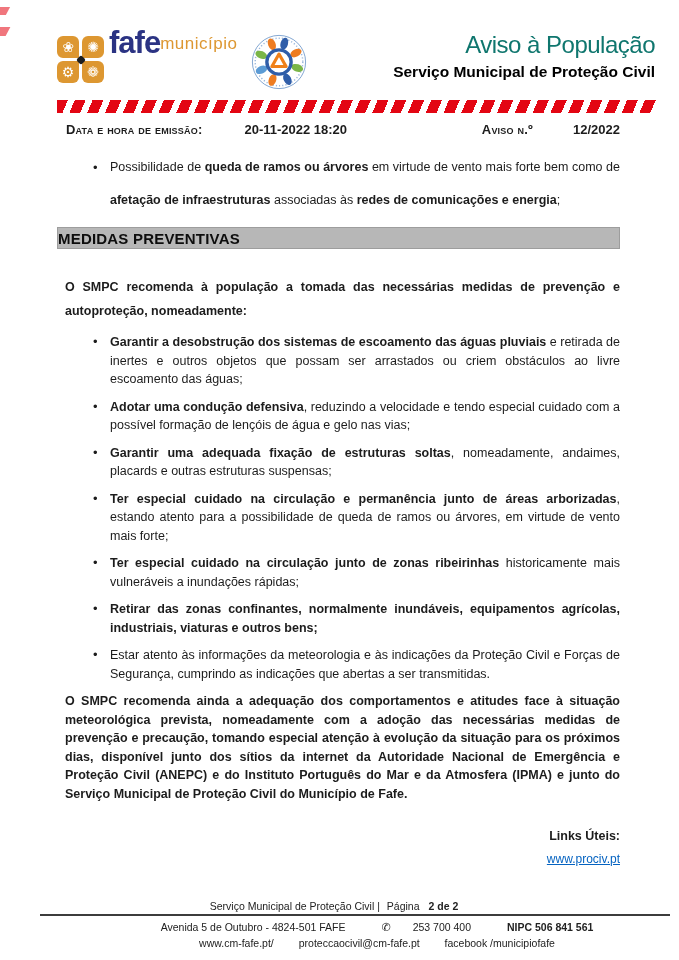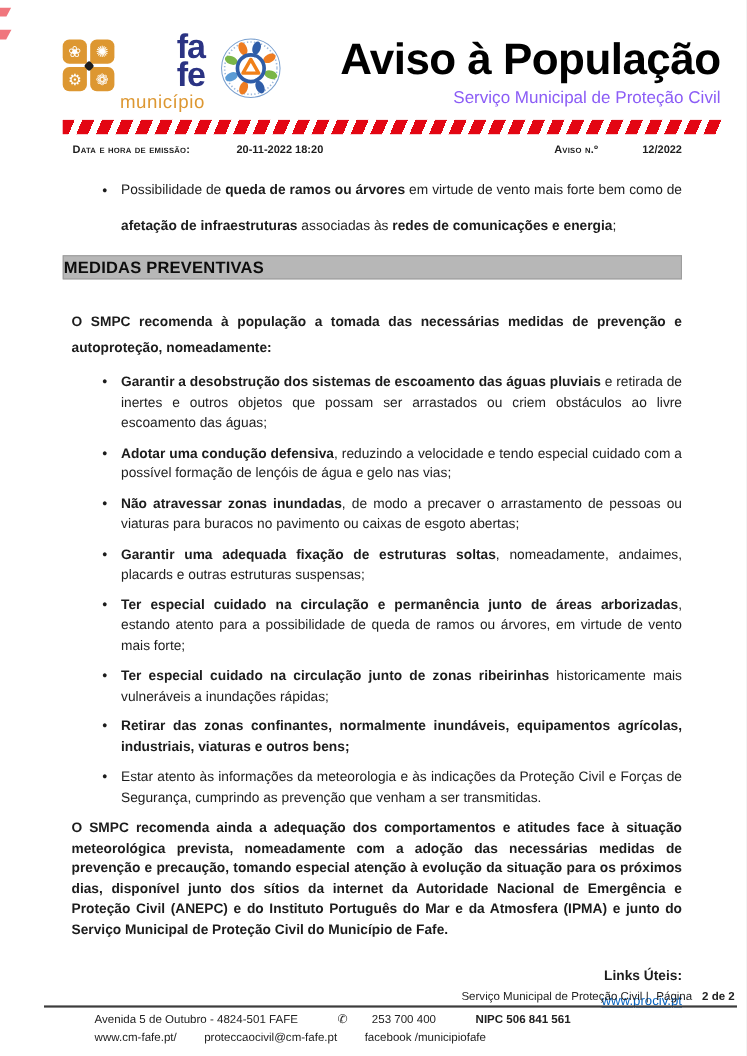--- a/index.html
+++ b/index.html
@@ -28,7 +28,7 @@
   .tile.t3{border-top-right-radius:1px}
   .tile.t4{border-top-left-radius:1px}
   .tiles-dot{position:absolute;left:50%;top:50%;width:7px;height:7px;background:#1d1d1d;border-radius:2px;transform:translate(-50%,-50%) rotate(45deg)}
-  .fafe-word{margin-left:5px;display:flex;flex-direction:column;align-items:flex-end}
+  .fafe-word{margin-left:5px;display:flex;flex-direction:row;align-items:center}
   .fafe-word .w{font-weight:700;font-size:31px;line-height:25px;color:var(--fafe_navy);letter-spacing:-1px}
   .fafe-word .cap{font-size:17px;color:var(--fafe_orange);margin-top:3px;letter-spacing:.5px}
   .pc-logo{margin-left:14px;margin-top:4px}

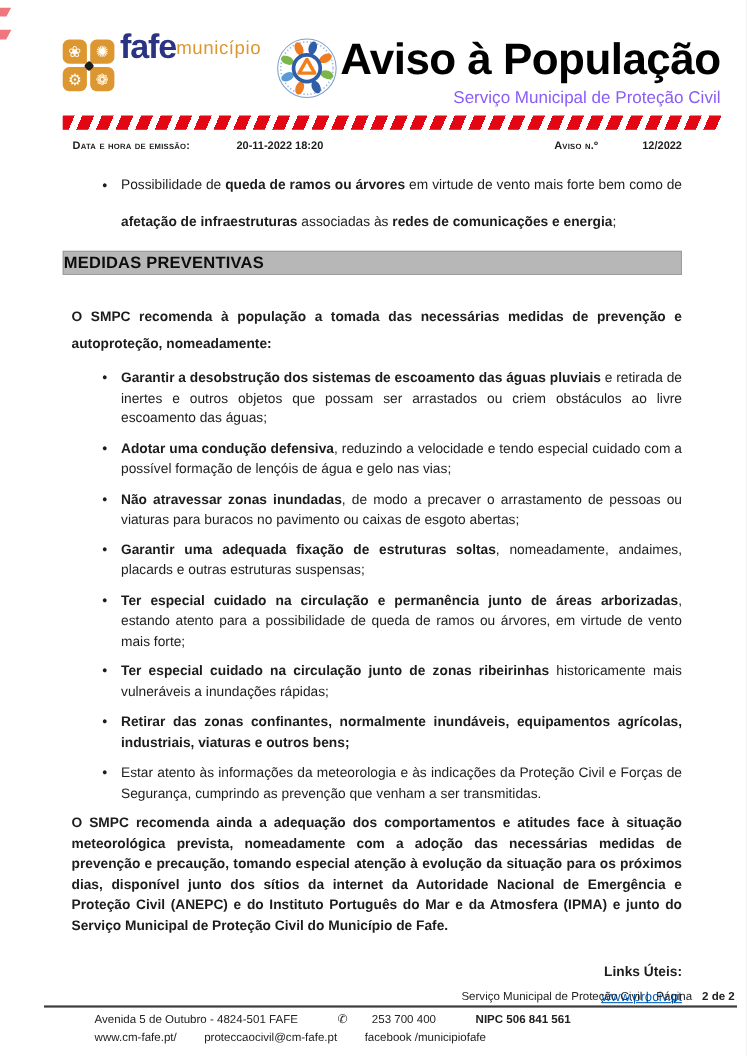--- a/index.html
+++ b/index.html
@@ -33,7 +33,7 @@
   .fafe-word .cap{font-size:17px;color:var(--fafe_orange);margin-top:3px;letter-spacing:.5px}
   .pc-logo{margin-left:14px;margin-top:4px}
   .title-block{margin-left:auto;text-align:right;margin-top:2px}
-  .page-title{font-size:40px;font-weight:700;letter-spacing:-.5px;color:#000000;line-height:1.1}
+  .page-title{font-size:24px;font-weight:400;letter-spacing:-.5px;color:#0f766e;line-height:1.1}
   .page-subtitle{font-size:15.5px;font-weight:400;color:#8b5cf6;margin-top:5px}
 
   

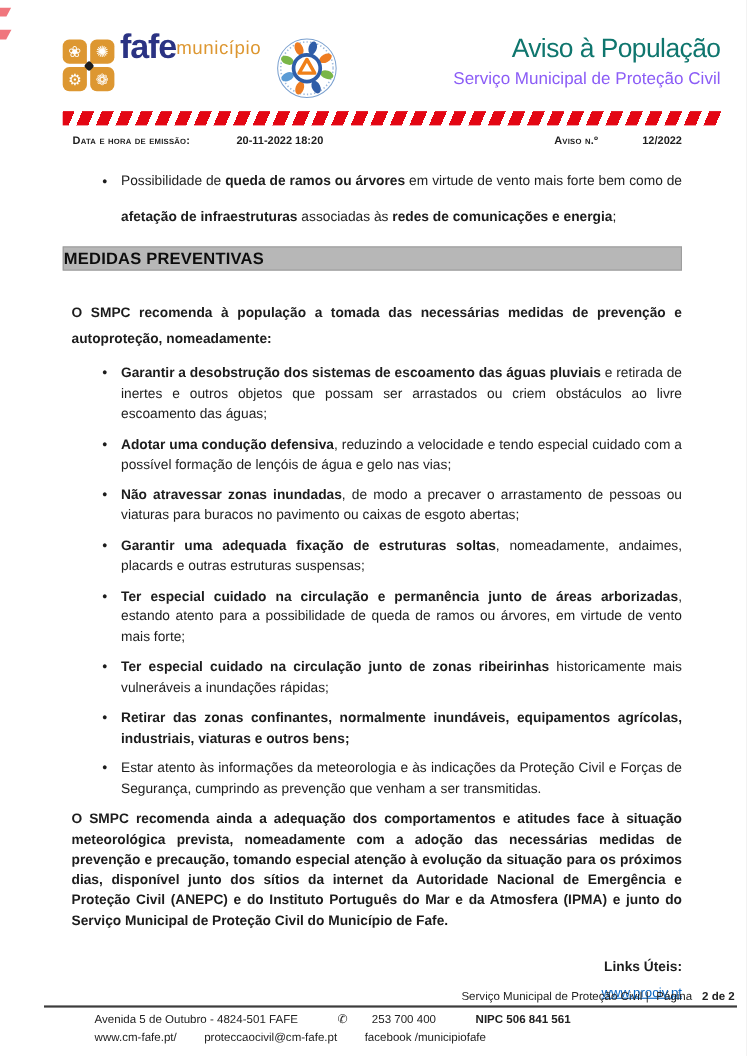--- a/index.html
+++ b/index.html
@@ -34,7 +34,7 @@
   .pc-logo{margin-left:14px;margin-top:4px}
   .title-block{margin-left:auto;text-align:right;margin-top:2px}
   .page-title{font-size:24px;font-weight:400;letter-spacing:-.5px;color:#0f766e;line-height:1.1}
-  .page-subtitle{font-size:15.5px;font-weight:400;color:#8b5cf6;margin-top:5px}
+  .page-subtitle{font-size:15.5px;font-weight:700;color:#000000;margin-top:5px}
 
   
   .stripe{height:13px;margin:6px 23px 0 57px;

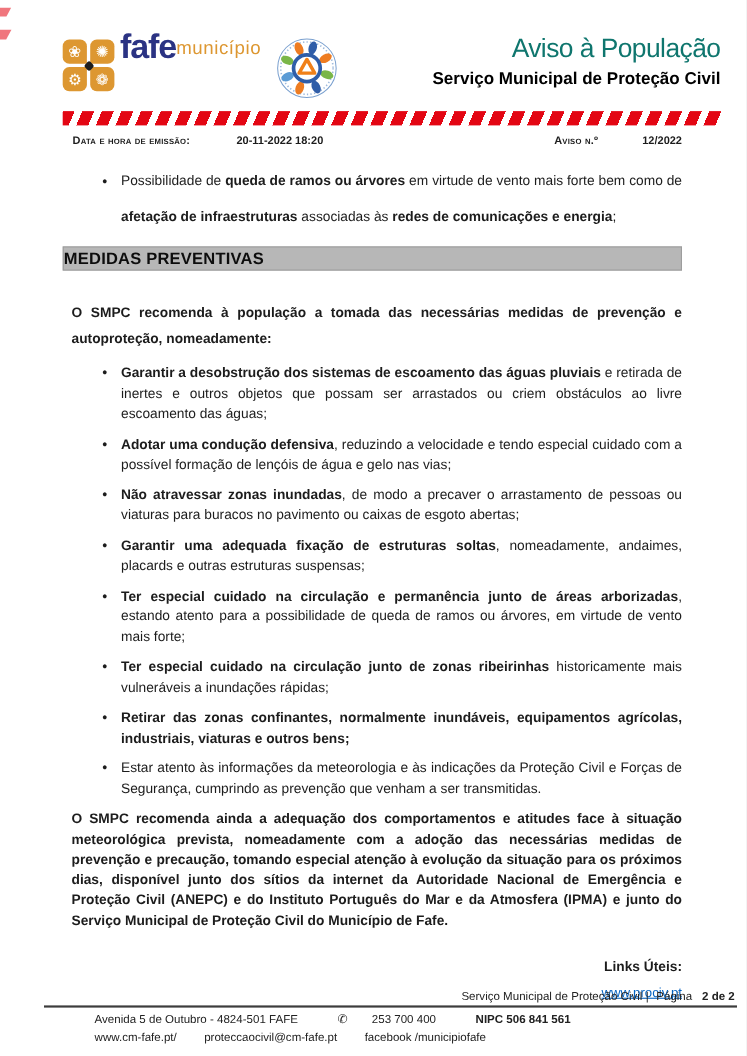--- a/index.html
+++ b/index.html
@@ -41,7 +41,7 @@
     background:repeating-linear-gradient(113deg,var(--red) 0 10px,#fff 10px 16.4px)}
 
   
-  .meta-row{display:flex;align-items:center;padding:9px 59px 0 66px;font-size:10px;font-weight:700}
+  .meta-row{display:flex;align-items:center;padding:9px 59px 0 66px;font-size:13px;font-weight:700}
   .sc{font-variant:small-caps;letter-spacing:.2px}
   .meta-date-value{margin-left:42px}
   .meta-right{margin-left:auto;display:flex;align-items:baseline}

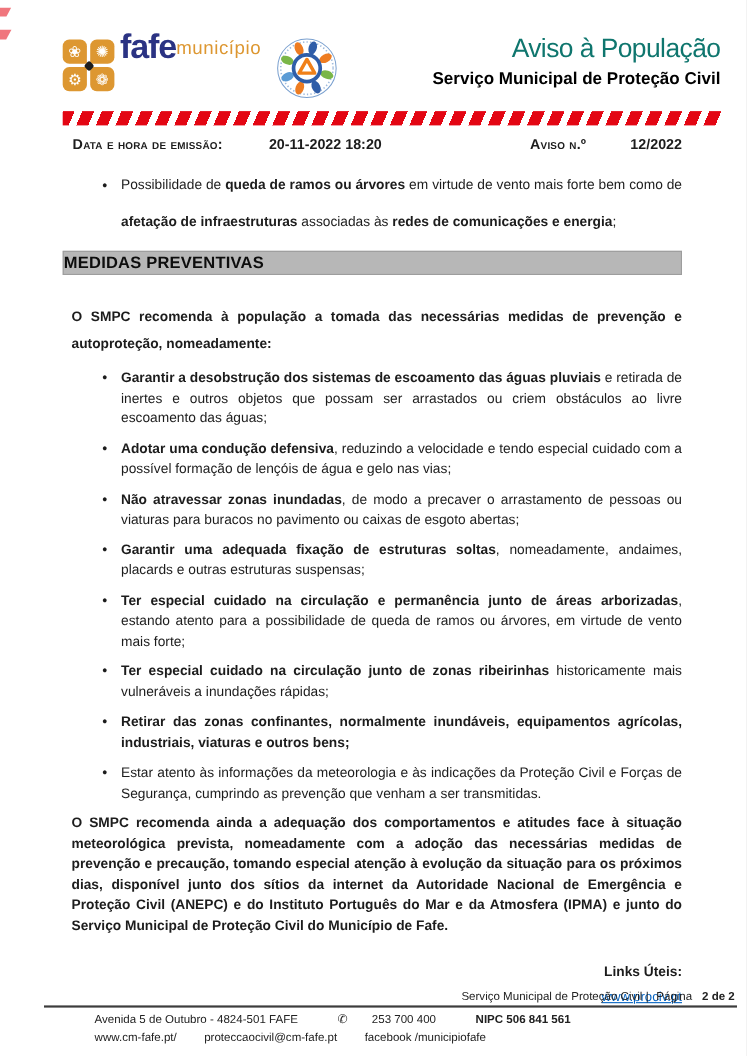--- a/index.html
+++ b/index.html
@@ -147,7 +147,6 @@
     <ul class="measures-list">
         <li><span class="b">Garantir a desobstrução dos sistemas de escoamento das águas pluviais</span><span> e retirada de inertes e outros objetos que possam ser arrastados ou criem obstáculos ao livre escoamento das águas;</span></li>
         <li><span class="b">Adotar uma condução defensiva</span><span>, reduzindo a velocidade e tendo especial cuidado com a possível formação de lençóis de água e gelo nas vias;</span></li>
-        <li><span class="b">Não atravessar zonas inundadas</span><span>, de modo a precaver o arrastamento de pessoas ou viaturas para buracos no pavimento ou caixas de esgoto abertas;</span></li>
         <li><span class="b">Garantir uma adequada fixação de estruturas soltas</span><span>, nomeadamente, andaimes, placards e outras estruturas suspensas;</span></li>
         <li><span class="b">Ter especial cuidado na circulação e permanência junto de áreas arborizadas</span><span>, estando atento para a possibilidade de queda de ramos ou árvores, em virtude de vento mais forte;</span></li>
         <li><span class="b">Ter especial cuidado na circulação junto de zonas ribeirinhas</span><span> historicamente mais vulneráveis a inundações rápidas;</span></li>

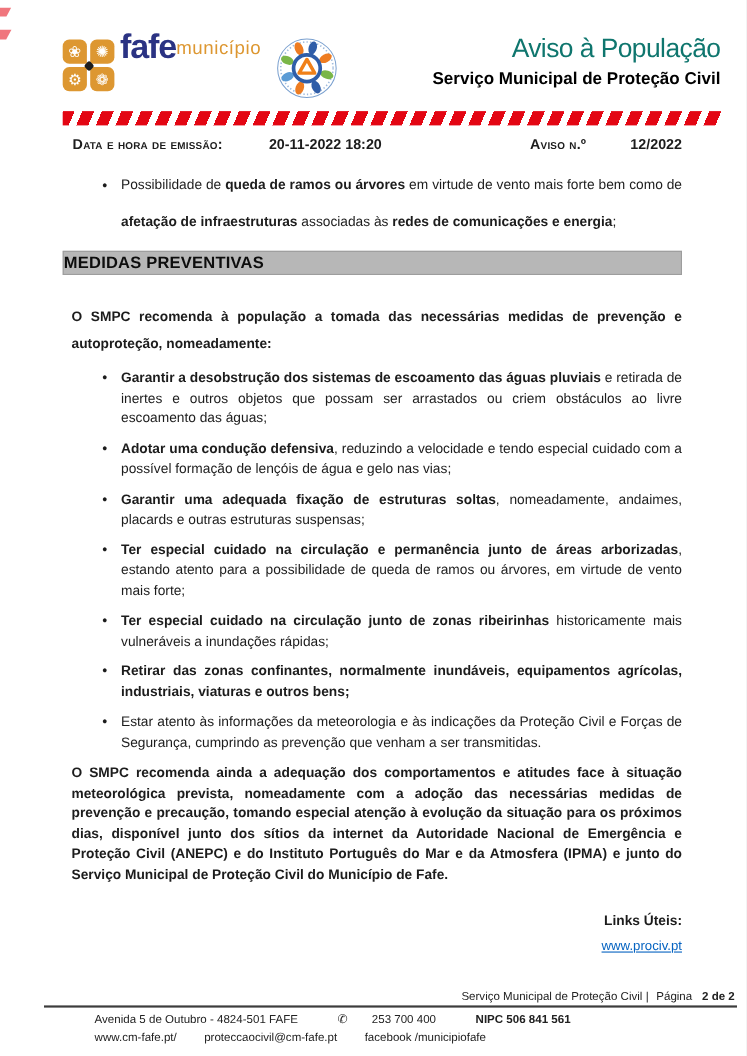--- a/index.html
+++ b/index.html
@@ -151,7 +151,7 @@
         <li><span class="b">Ter especial cuidado na circulação e permanência junto de áreas arborizadas</span><span>, estando atento para a possibilidade de queda de ramos ou árvores, em virtude de vento mais forte;</span></li>
         <li><span class="b">Ter especial cuidado na circulação junto de zonas ribeirinhas</span><span> historicamente mais vulneráveis a inundações rápidas;</span></li>
         <li><span class="b">Retirar das zonas confinantes, normalmente inundáveis, equipamentos agrícolas, industriais, viaturas e outros bens;</span></li>
-        <li><span>Estar atento às informações da meteorologia e às indicações da Proteção Civil e Forças de Segurança, cumprindo as prevenção que venham a ser transmitidas.</span></li>
+        <li><span>Estar atento às informações da meteorologia e às indicações da Proteção Civil e Forças de Segurança, cumprindo as indicações que abertas a ser transmitidas.</span></li>
       </ul>
 
     <p class="closing">O SMPC recomenda ainda a adequação dos comportamentos e atitudes face à situação meteorológica prevista, nomeadamente com a adoção das necessárias medidas de prevenção e precaução, tomando especial atenção à evolução da situação para os próximos dias, disponível junto dos sítios da internet da Autoridade Nacional de Emergência e Proteção Civil (ANEPC) e do Instituto Português do Mar e da Atmosfera (IPMA) e junto do Serviço Municipal de Proteção Civil do Município de Fafe.</p>

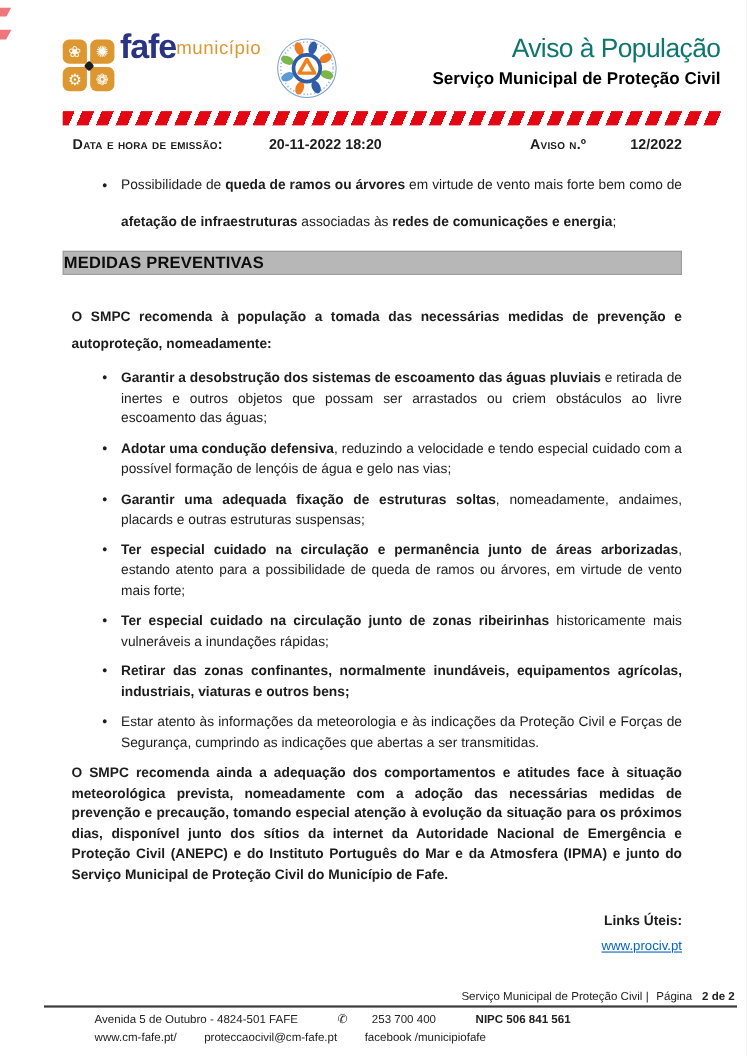--- a/index.html
+++ b/index.html
@@ -70,7 +70,7 @@
 
   
   .footer{position:absolute;left:0;right:0;bottom:9px;font-size:10.5px;color:#222}
-  .footer-page-info{text-align:right;padding-right:11px;margin-bottom:2px}
+  .footer-page-info{text-align:center;padding-right:11px;margin-bottom:2px}
   .footer-page-info .sep{margin:0 6px 0 4px}
   .footer-rule{border:none;border-top:2px solid #3c3c3c;margin:0 9px 3px 40px}
   .f-line{text-align:left;padding-left:75px;line-height:16px}

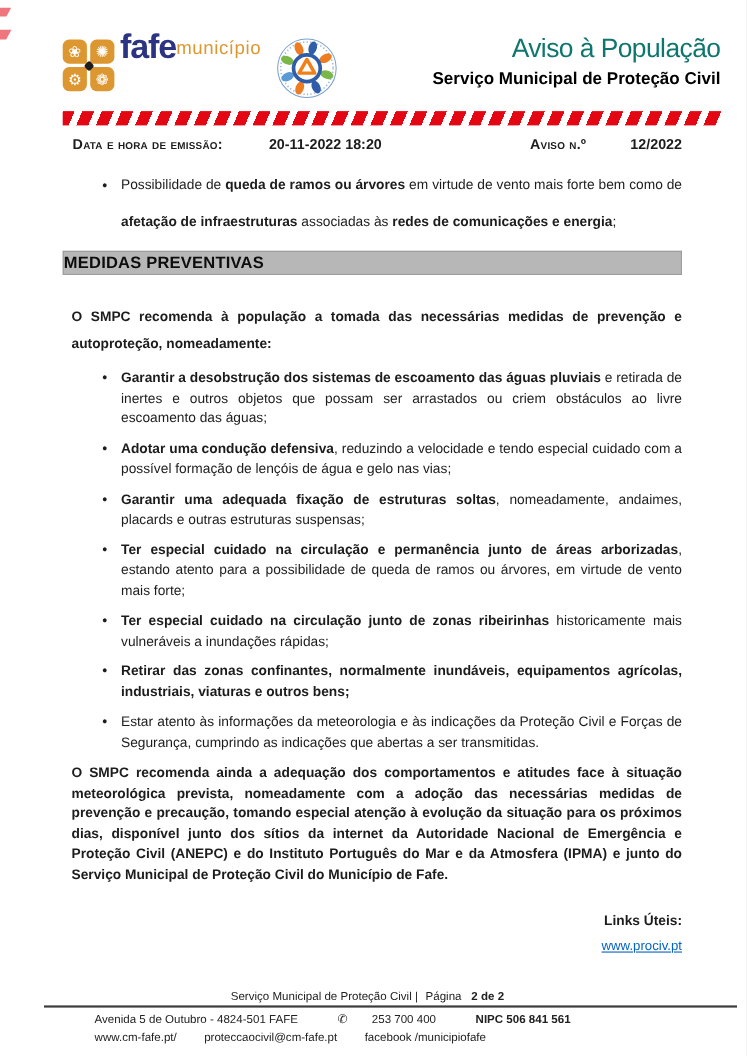--- a/index.html
+++ b/index.html
@@ -73,7 +73,7 @@
   .footer-page-info{text-align:center;padding-right:11px;margin-bottom:2px}
   .footer-page-info .sep{margin:0 6px 0 4px}
   .footer-rule{border:none;border-top:2px solid #3c3c3c;margin:0 9px 3px 40px}
-  .f-line{text-align:left;padding-left:75px;line-height:16px}
+  .f-line{text-align:center;padding-left:75px;line-height:16px}
   .f-line span{margin:0 11px}
   .phone-wrap{white-space:nowrap}
   .phone-icon{font-size:11px;margin-right:4px}

